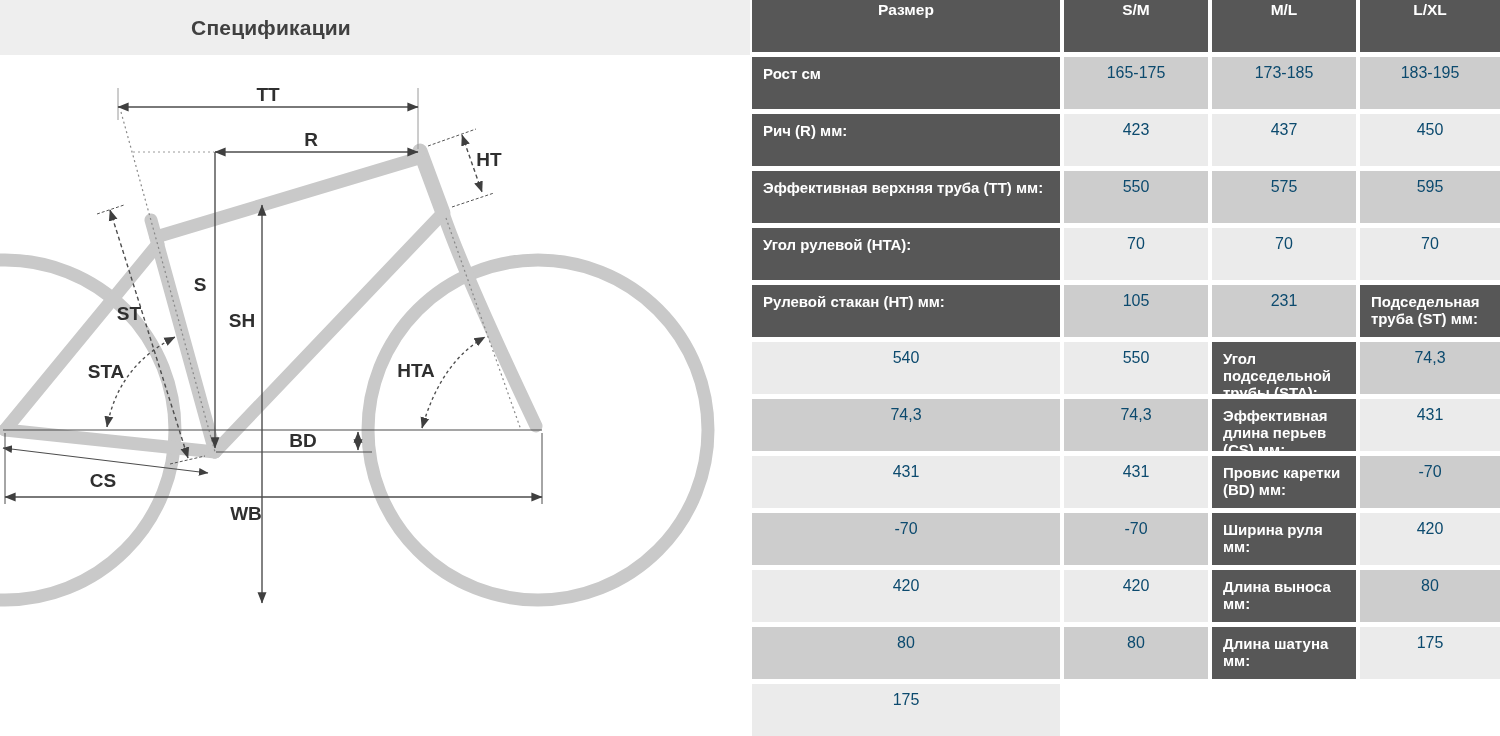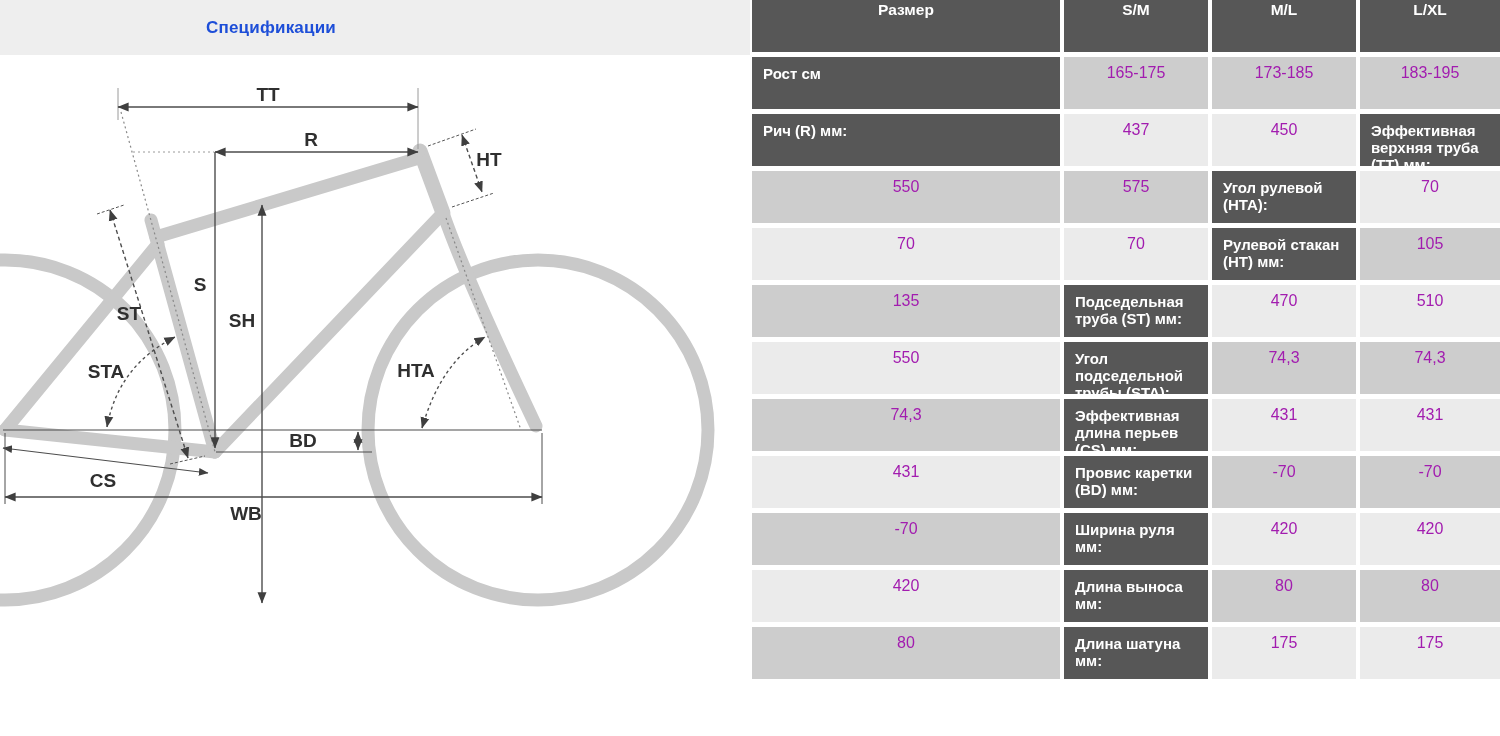--- a/index.html
+++ b/index.html
@@ -11,8 +11,8 @@
   .left-panel { position:absolute; left:0; top:0; width:750px; height:736px; background:#fff; }
   .title-bar { position:absolute; left:0; top:0; width:750px; height:55px; background:#eeeeee; }
   .spec-title { position:absolute; left:0; top:0; width:542px; height:55px;
-                line-height:55px; text-align:center; font-size:17px; font-weight:bold;
-                color:#1d4ed8; letter-spacing:.2px; }
+                line-height:55px; text-align:center; font-size:21px; font-weight:bold;
+                color:#404040; letter-spacing:.2px; }
   .diagram-svg { position:absolute; left:0; top:0; width:750px; height:736px; }
   .dim-label { font-family:"Liberation Sans", sans-serif; font-weight:bold;
                font-size:19px; fill:#2f2f2f; text-anchor:middle; }

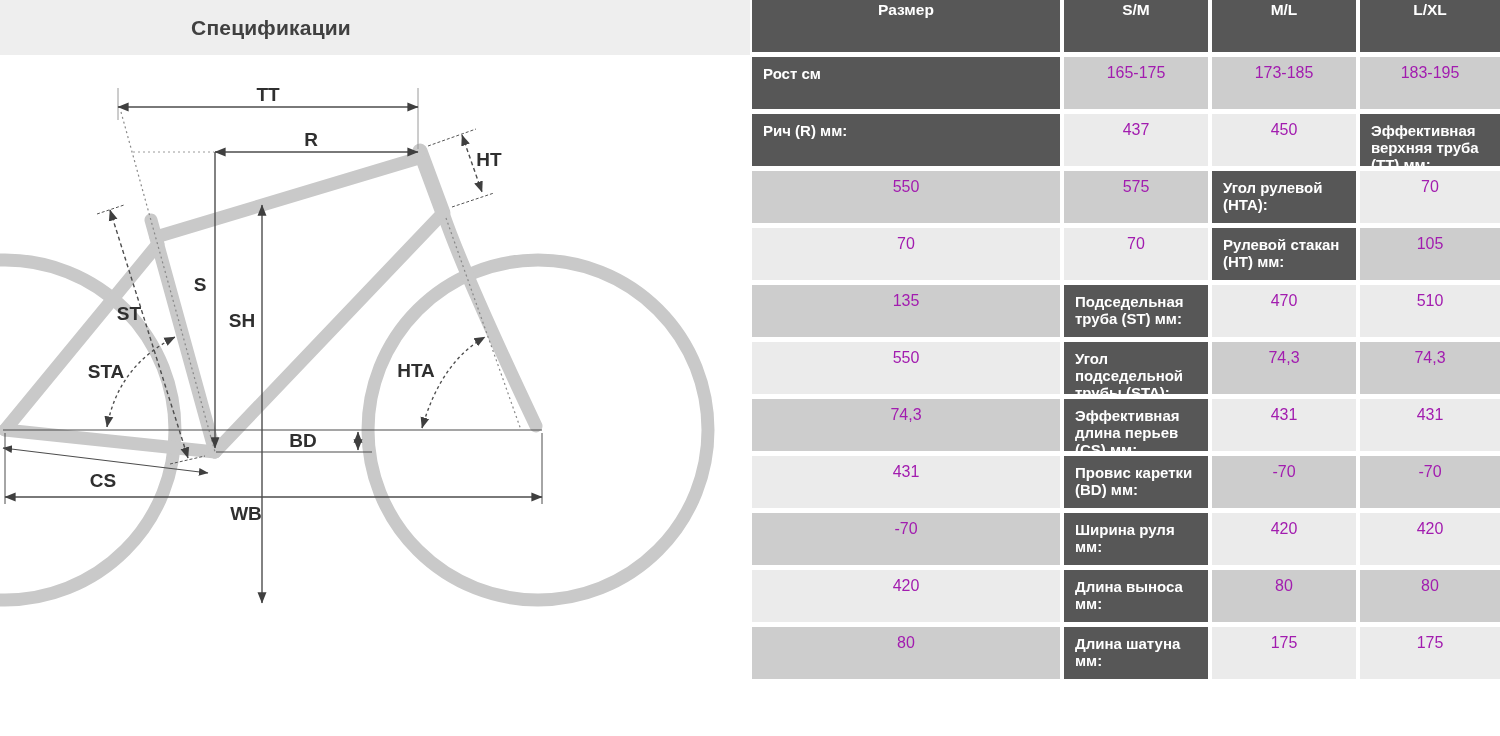--- a/index.html
+++ b/index.html
@@ -26,7 +26,7 @@
            text-align:center; padding-top:1px; }
   .lcell { background:#575757; color:#ffffff; font-weight:bold; font-size:15px;
            text-align:left; padding:8px 8px 0 11px; }
-  .vcell { color:#a21caf; font-size:16px; text-align:center; padding-top:7px; }
+  .vcell { color:#0c4a6e; font-size:16px; text-align:center; padding-top:7px; }
   .shade-a { background:#cdcdcd; }
   .shade-b { background:#ebebeb; }
 </style>

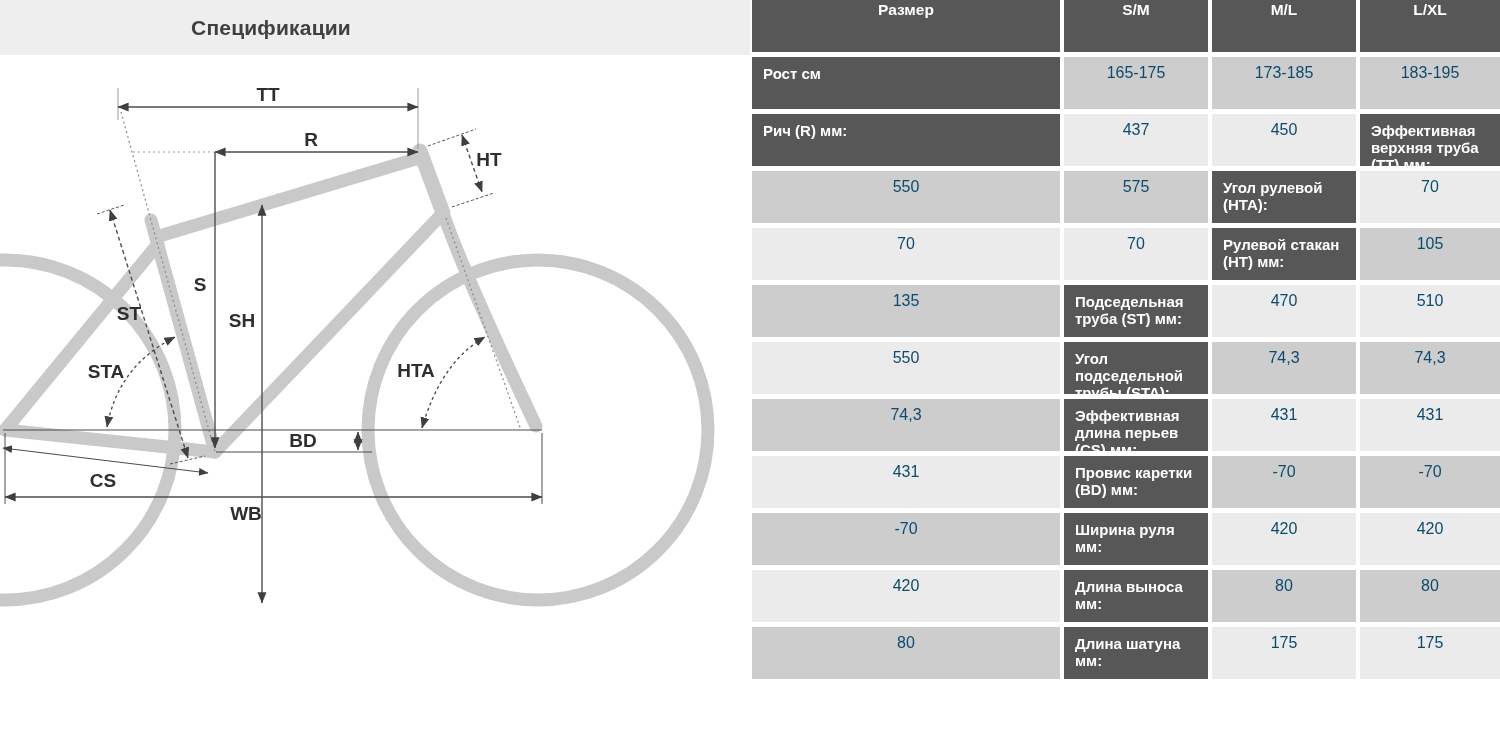--- a/index.html
+++ b/index.html
@@ -114,6 +114,7 @@
       <div class="cell vcell shade-a">173-185</div>
       <div class="cell vcell shade-a">183-195</div>
       <div class="cell lcell">Рич (R) мм:</div>
+      <div class="cell vcell shade-b">423</div>
       <div class="cell vcell shade-b">437</div>
       <div class="cell vcell shade-b">450</div>
       <div class="cell lcell">Эффективная верхняя труба (TT) мм:</div>

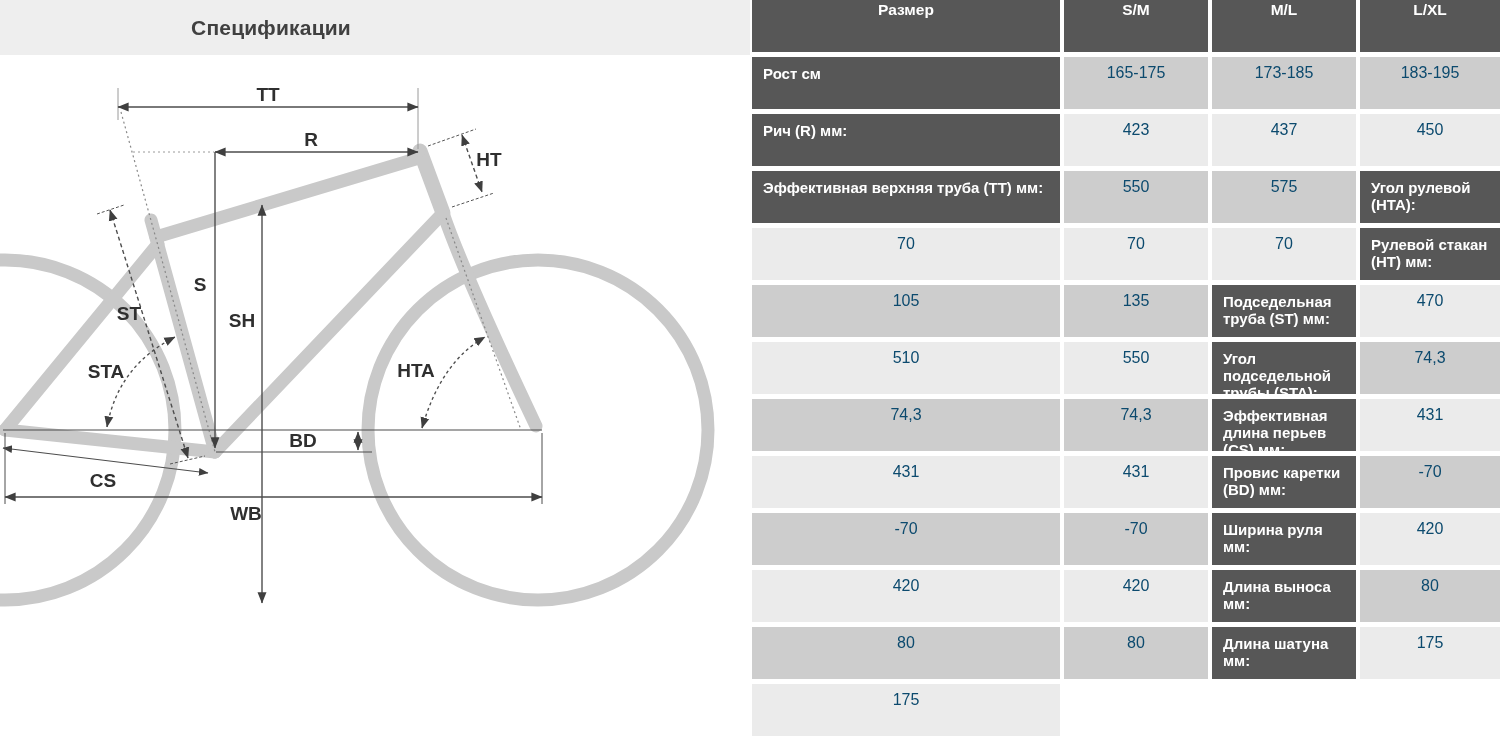--- a/index.html
+++ b/index.html
@@ -120,6 +120,7 @@
       <div class="cell lcell">Эффективная верхняя труба (TT) мм:</div>
       <div class="cell vcell shade-a">550</div>
       <div class="cell vcell shade-a">575</div>
+      <div class="cell vcell shade-a">595</div>
       <div class="cell lcell">Угол рулевой (HTA):</div>
       <div class="cell vcell shade-b">70</div>
       <div class="cell vcell shade-b">70</div>

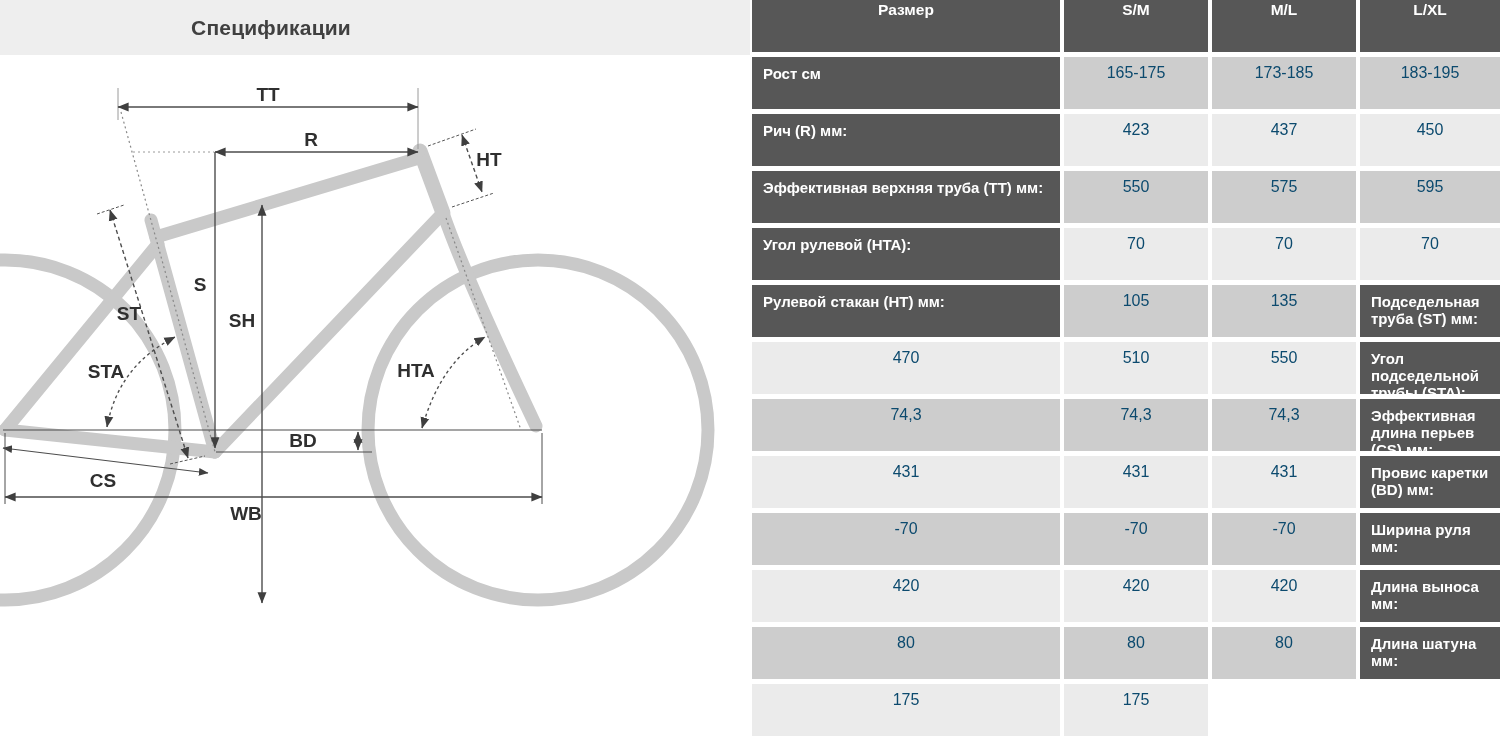--- a/index.html
+++ b/index.html
@@ -127,7 +127,7 @@
       <div class="cell vcell shade-b">70</div>
       <div class="cell lcell">Рулевой стакан (HT) мм:</div>
       <div class="cell vcell shade-a">105</div>
-      <div class="cell vcell shade-a">135</div>
+      <div class="cell vcell shade-a">231</div>
       <div class="cell lcell">Подседельная труба (ST) мм:</div>
       <div class="cell vcell shade-b">470</div>
       <div class="cell vcell shade-b">510</div>

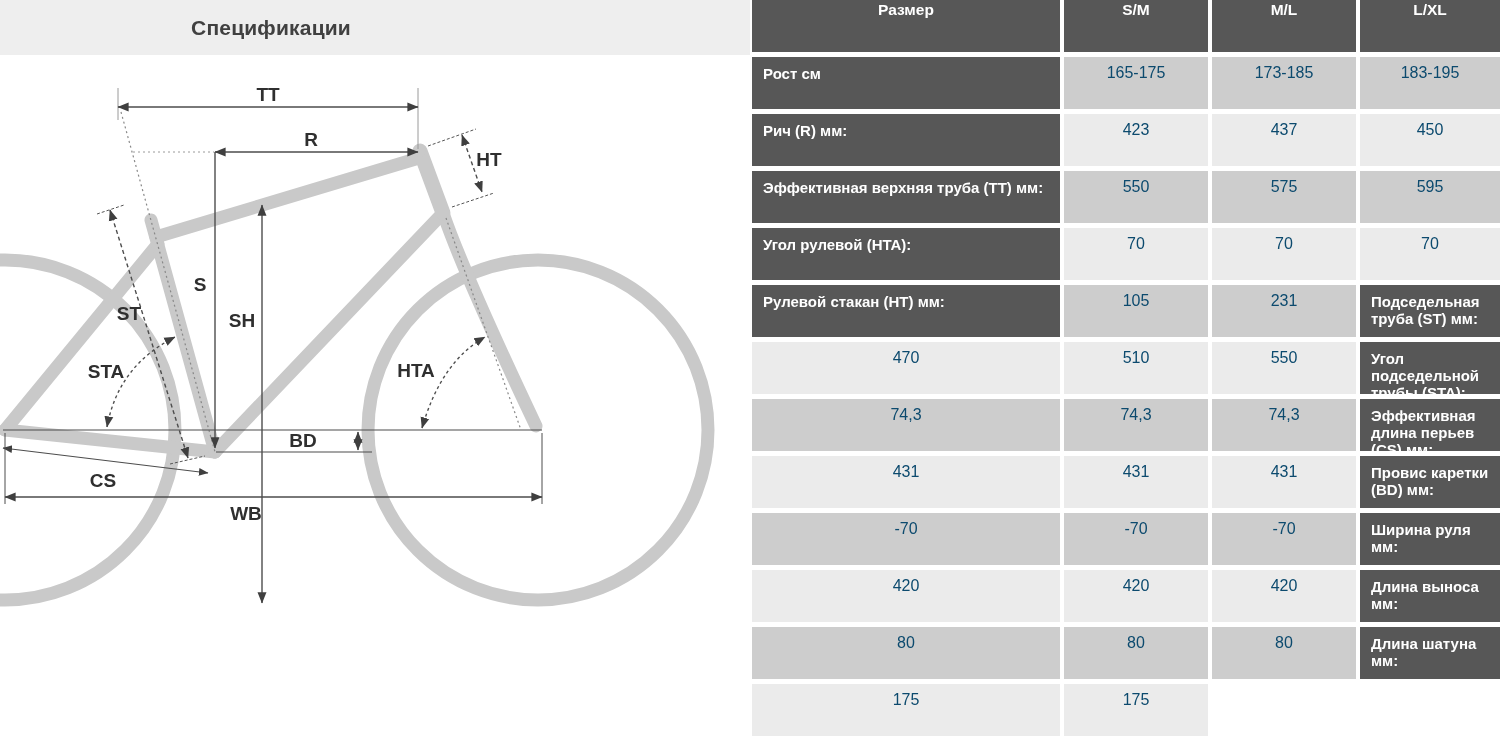--- a/index.html
+++ b/index.html
@@ -129,7 +129,7 @@
       <div class="cell vcell shade-a">105</div>
       <div class="cell vcell shade-a">231</div>
       <div class="cell lcell">Подседельная труба (ST) мм:</div>
-      <div class="cell vcell shade-b">470</div>
+      <div class="cell vcell shade-b">540</div>
       <div class="cell vcell shade-b">510</div>
       <div class="cell vcell shade-b">550</div>
       <div class="cell lcell">Угол подседельной трубы (STA):</div>

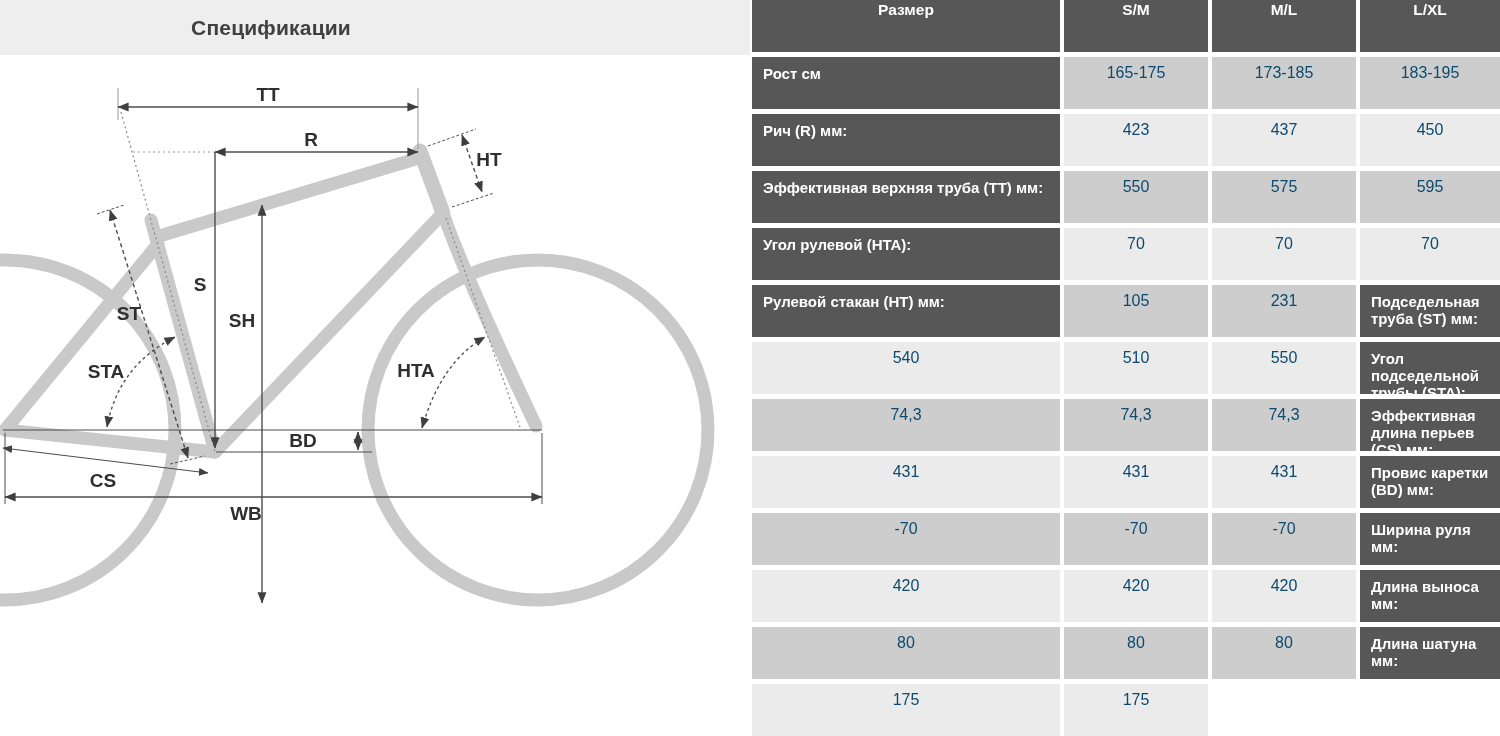--- a/index.html
+++ b/index.html
@@ -130,7 +130,6 @@
       <div class="cell vcell shade-a">231</div>
       <div class="cell lcell">Подседельная труба (ST) мм:</div>
       <div class="cell vcell shade-b">540</div>
-      <div class="cell vcell shade-b">510</div>
       <div class="cell vcell shade-b">550</div>
       <div class="cell lcell">Угол подседельной трубы (STA):</div>
       <div class="cell vcell shade-a">74,3</div>

